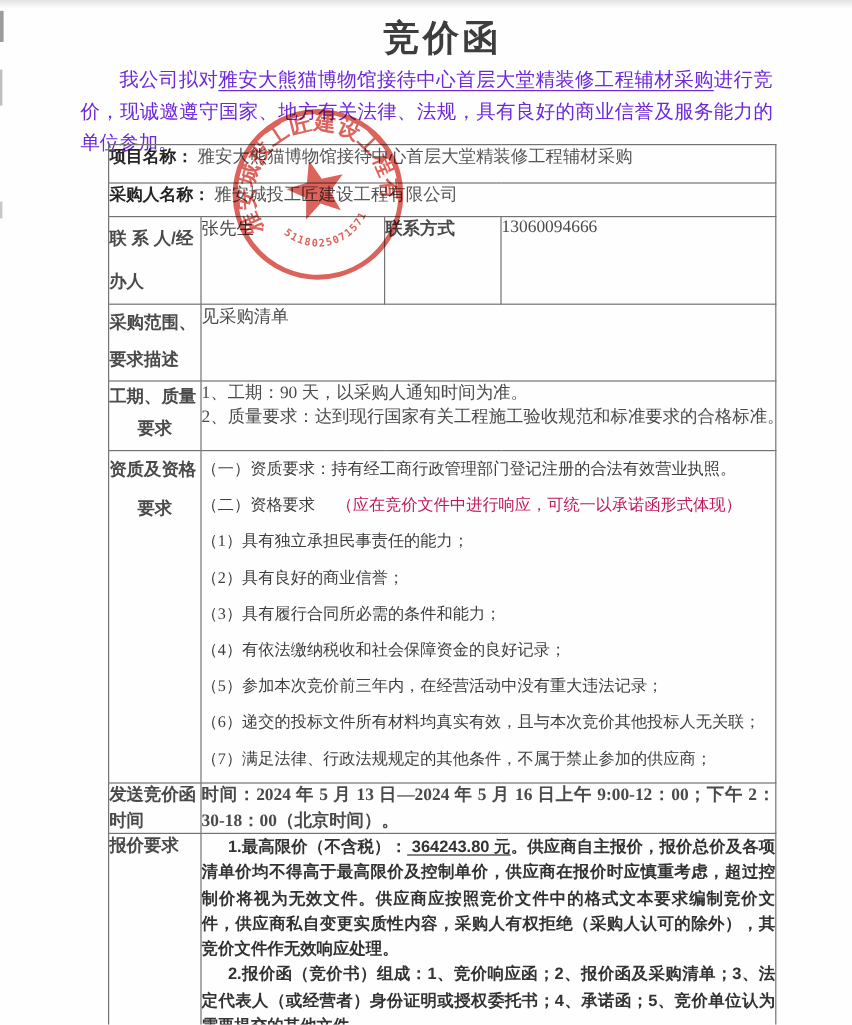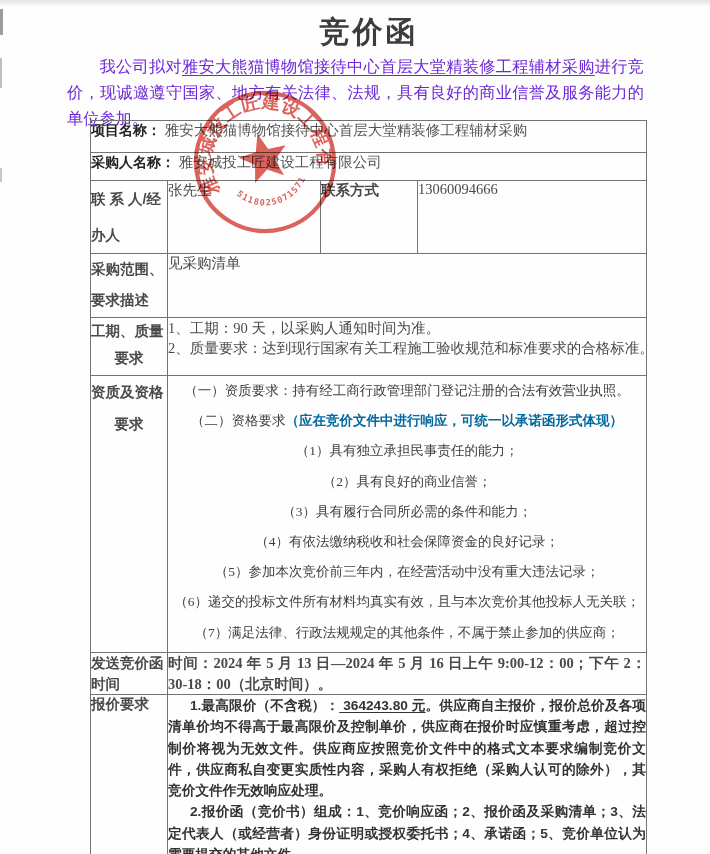--- a/index.html
+++ b/index.html
@@ -54,7 +54,7 @@
   .sched-val{padding:6px 6px 0 12px;font-size:13.6px;line-height:20px;color:#3e3e3e;white-space:nowrap;}
   .qual-lab{line-height:32px;}
   .qual-val{padding:6px 4px 0 12px;}
-  .qual-item{font-size:13.5px;line-height:30.2px;white-space:nowrap;color:#3e3e3e;text-align:center;}
+  .qual-item{font-size:13.5px;line-height:30.2px;white-space:nowrap;color:#3e3e3e;}
   .qual-item .b{font-family:"Liberation Sans","DejaVu Sans",sans-serif;font-weight:700;color:#0369a1;}
   .time-lab{padding-top:4px;line-height:20.5px;}
   .time-val{padding:4px 8px 0 12px;font-size:14px;line-height:20.5px;font-weight:600;color:#333;text-align:justify;}

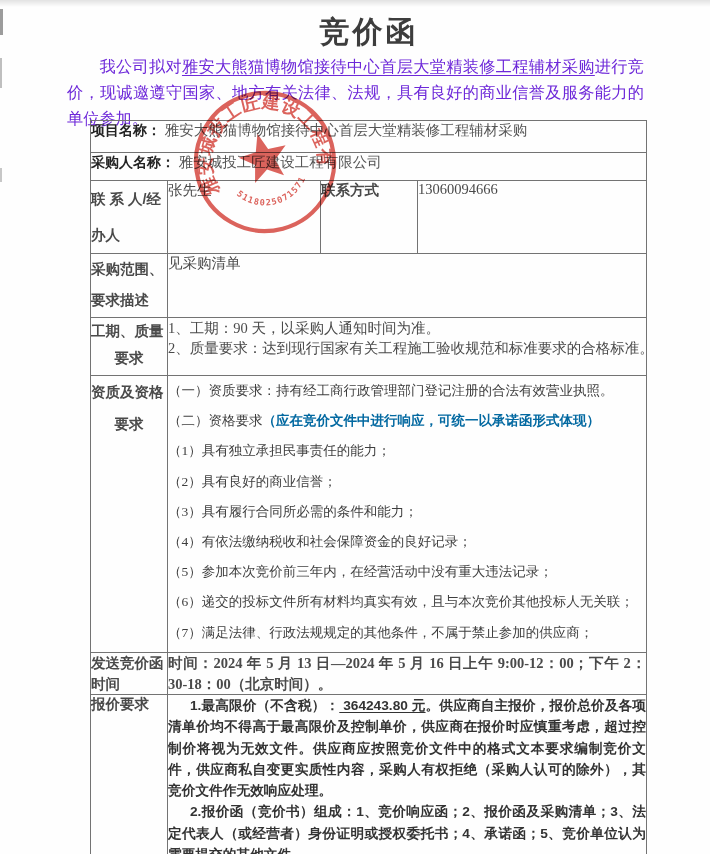--- a/index.html
+++ b/index.html
@@ -55,7 +55,7 @@
   .qual-lab{line-height:32px;}
   .qual-val{padding:6px 4px 0 12px;}
   .qual-item{font-size:13.5px;line-height:30.2px;white-space:nowrap;color:#3e3e3e;}
-  .qual-item .b{font-family:"Liberation Sans","DejaVu Sans",sans-serif;font-weight:700;color:#0369a1;}
+  .qual-item .b{font-family:"Liberation Sans","DejaVu Sans",sans-serif;font-weight:400;color:#be185d;margin-left:18px;}
   .time-lab{padding-top:4px;line-height:20.5px;}
   .time-val{padding:4px 8px 0 12px;font-size:14px;line-height:20.5px;font-weight:600;color:#333;text-align:justify;}
   .quote-val{padding:3px 8px 0 10px;}

